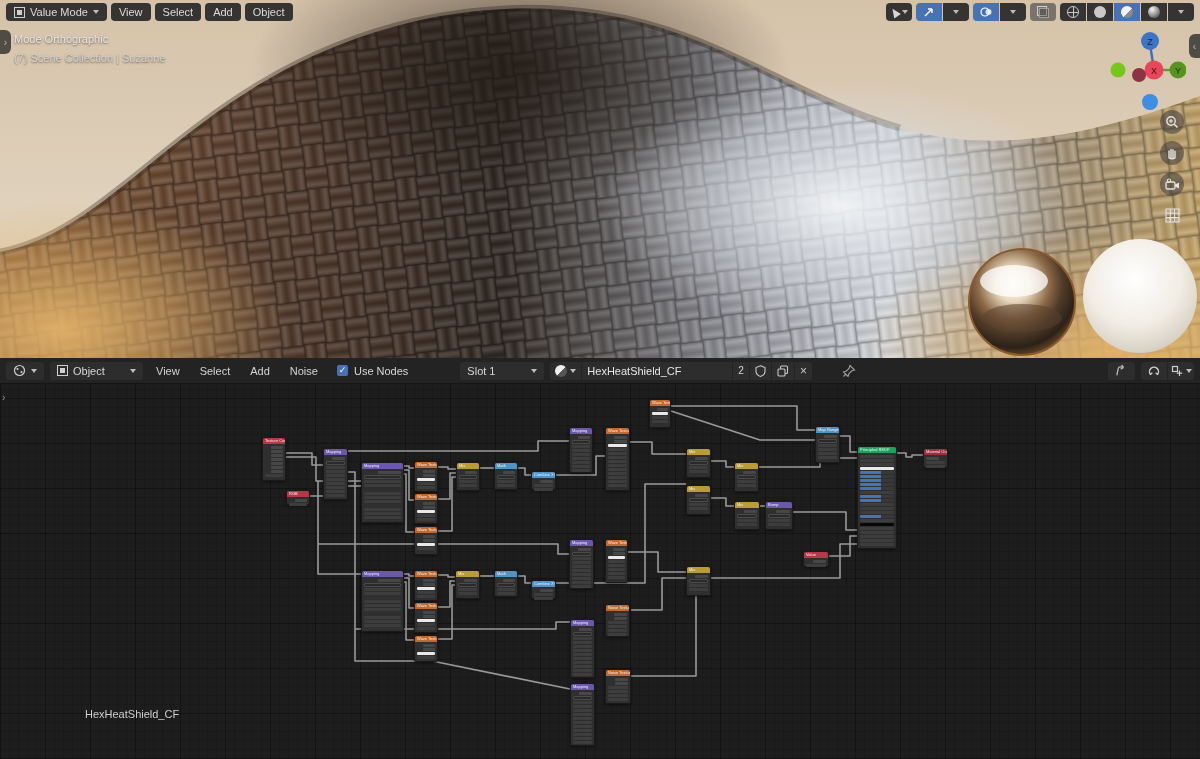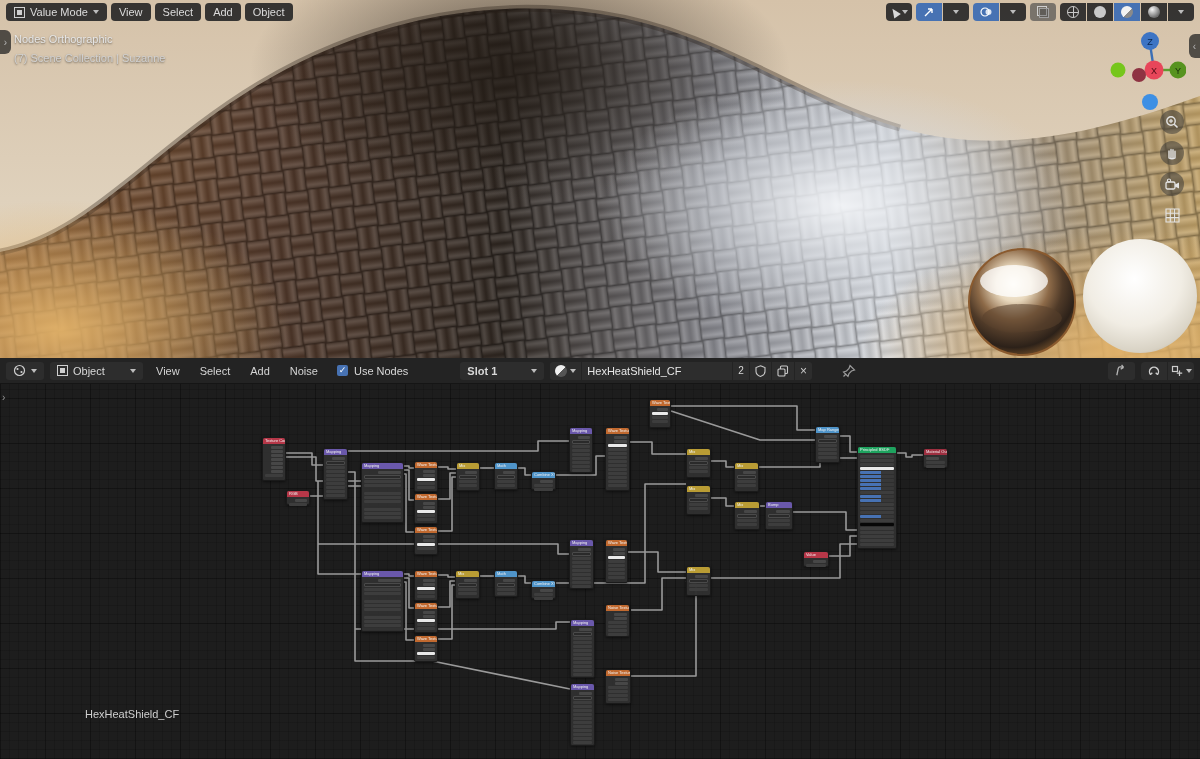--- a/index.html
+++ b/index.html
@@ -247,7 +247,7 @@
     </div>
 
     <div class="vp-overlay">
-      <div>Nodes Orthographic</div>
+      <div>Mode Orthographic</div>
       <div class="l2">(7) Scene Collection | Suzanne</div>
     </div>
 

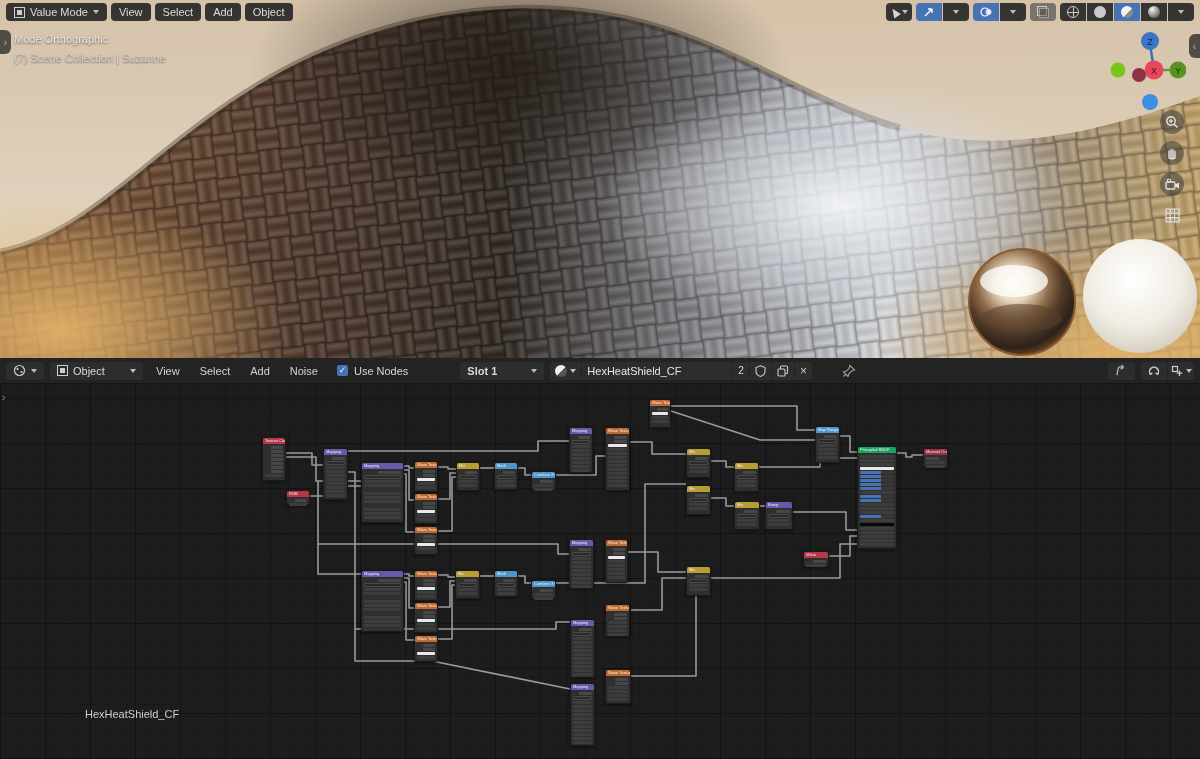--- a/index.html
+++ b/index.html
@@ -56,7 +56,7 @@
   .sh-btn { height:18px; display:flex; align-items:center; gap:5px; background:#2d2d2d; border-radius:3px; padding:0 7px; }
   .checkbox { width:11px; height:11px; background:#4772b3; border-radius:2px; color:#fff; font-size:9px;
     display:flex; align-items:center; justify-content:center; line-height:1; }
-  .slot-select { width:84px; justify-content:space-between;font-weight:bold; }
+  .slot-select { width:84px; justify-content:space-between; }
   .mat-widget { display:flex; align-items:center; gap:1px; }
   .mat-widget .part { height:18px; background:#2d2d2d; display:flex; align-items:center; padding:0 5px; gap:3px; }
   .mat-widget .part.first { border-radius:3px 0 0 3px; }

